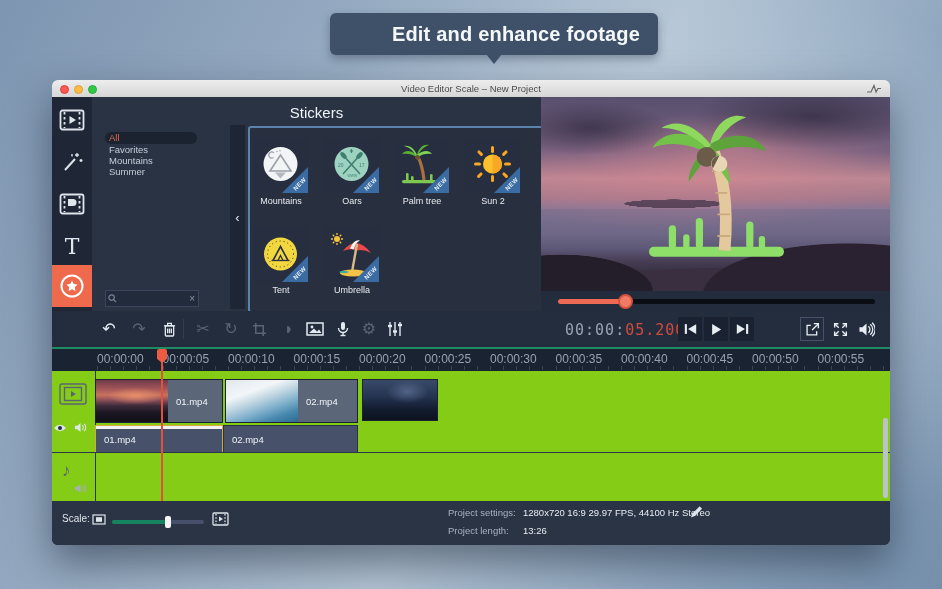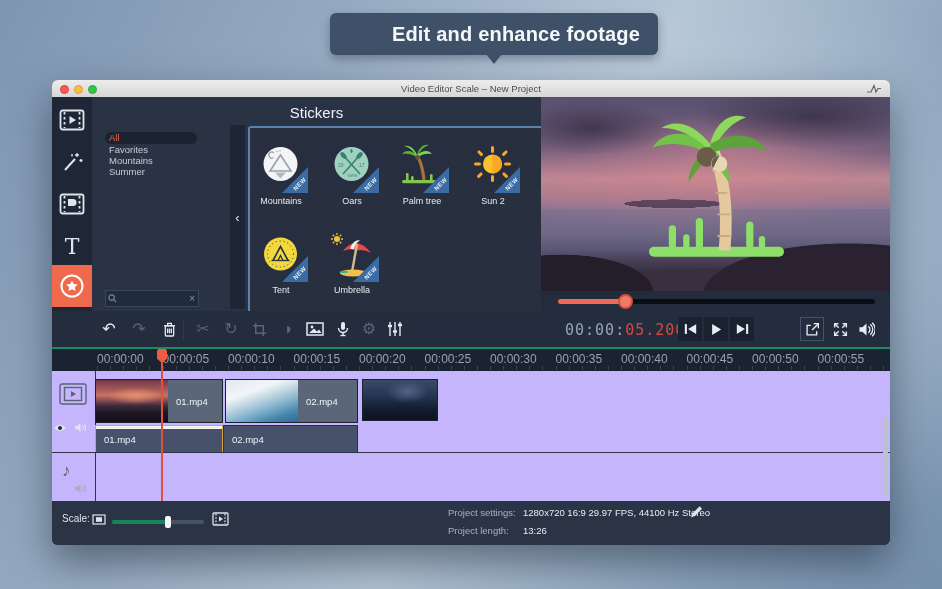--- a/index.html
+++ b/index.html
@@ -77,7 +77,7 @@
   .tick{position:absolute;top:3px;font-size:12px;color:#97a1b2;}
   .minorticks{position:absolute;left:45px;right:4px;bottom:1px;height:4px;
      background:repeating-linear-gradient(90deg,#39445a 0 1px,transparent 1px 13.1px);}
-  .tracks{left:0;top:274px;width:838px;height:130px;background:#c4b5fd;}
+  .tracks{left:0;top:274px;width:838px;height:130px;background:#84cc16;}
   .gutterline{left:43px;top:0;width:1px;height:130px;background:#2c3547;}
   .lanesep{left:0;top:81px;width:838px;height:1px;background:#2c3547;}
   .clip{position:absolute;display:flex;overflow:hidden;border:1px solid #1c2330;box-sizing:border-box;cursor:pointer;}

